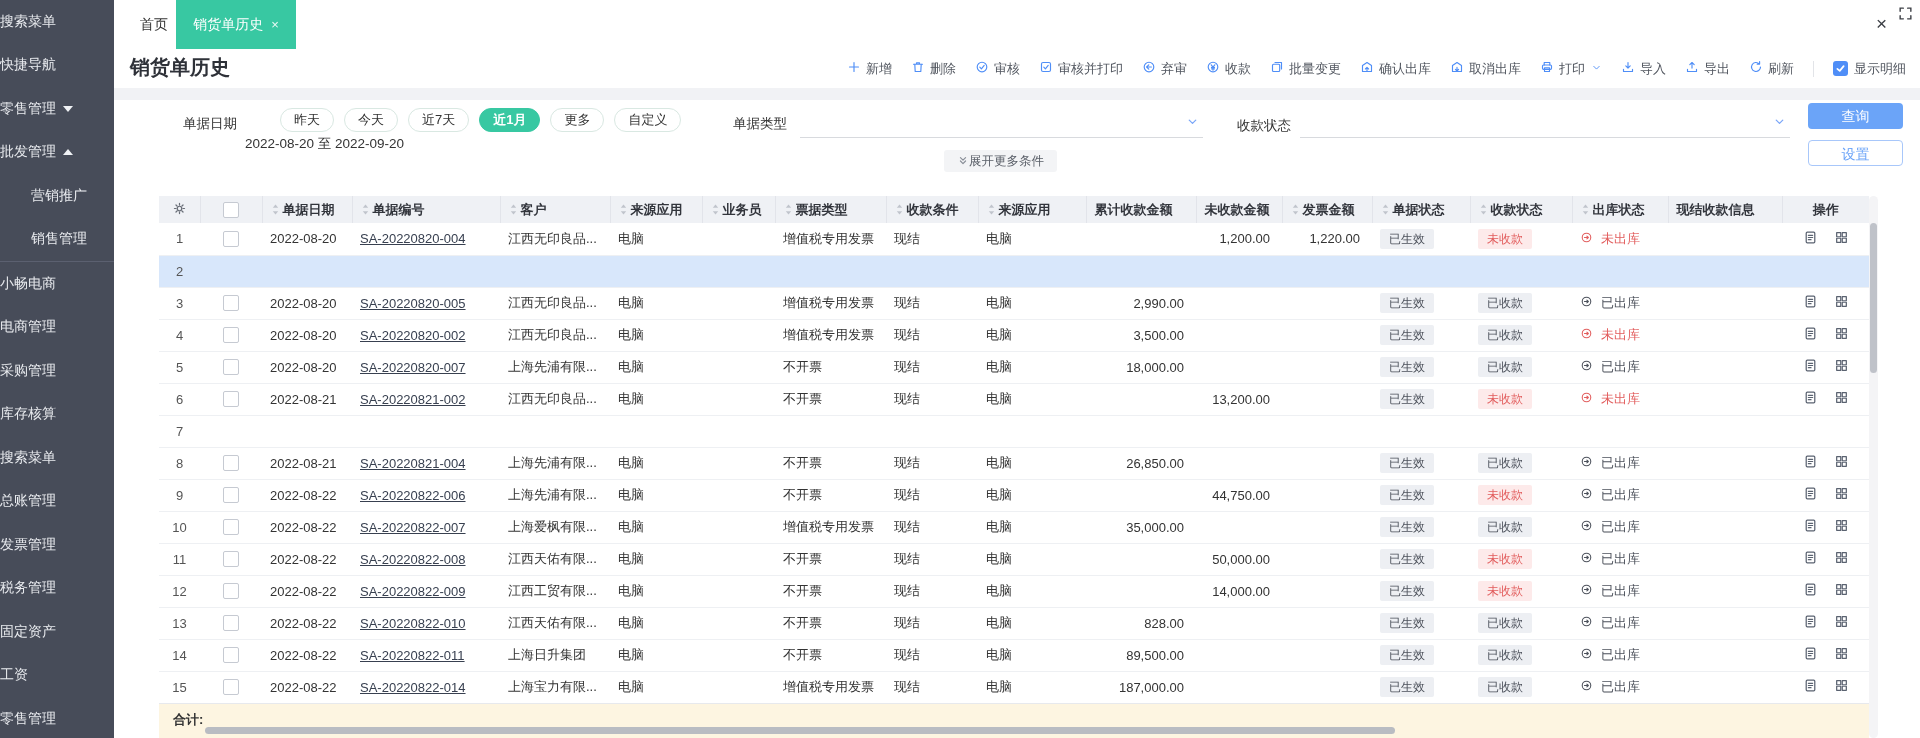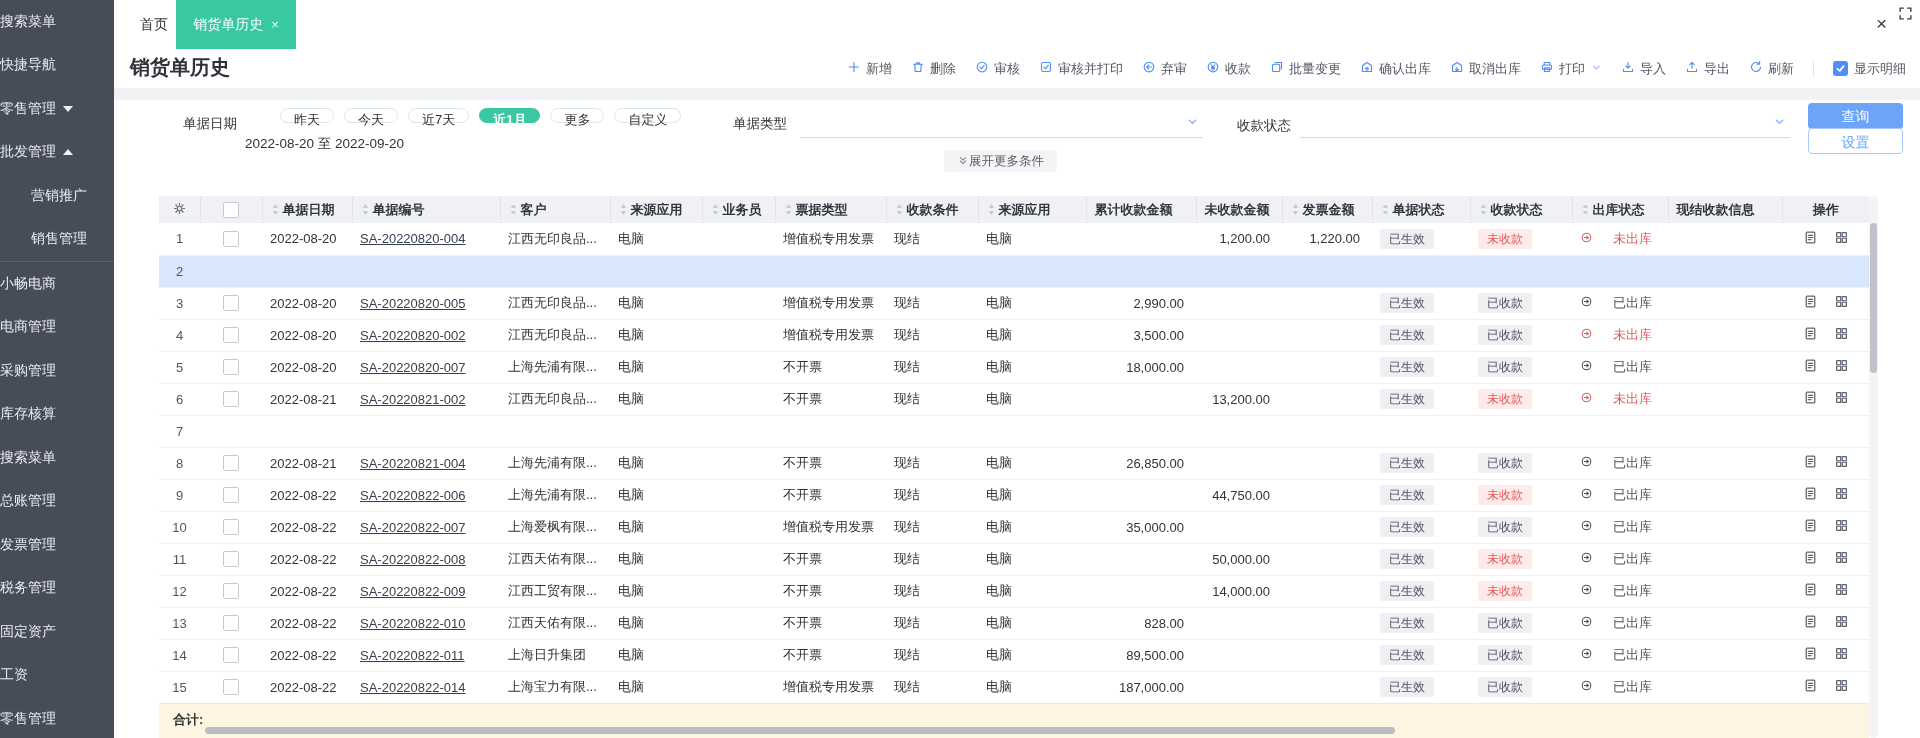--- a/index.html
+++ b/index.html
@@ -40,7 +40,7 @@
   .filter-panel{position:relative;height:78px;background:#fff;}
   .f-label{position:absolute;font-size:13.5px;color:#333;font-weight:500;}
   .pills{position:absolute;left:166px;top:8px;display:flex;gap:10px;}
-  .pill{height:15px;line-height:22px;padding:0 13px;border:1px solid #d9e8e2;border-radius:13px;font-size:13px;color:#333;background:#fff;cursor:pointer;white-space:nowrap;box-sizing:border-box;}
+  .pill{height:24px;line-height:22px;padding:0 13px;border:1px solid #d9e8e2;border-radius:13px;font-size:13px;color:#333;background:#fff;cursor:pointer;white-space:nowrap;box-sizing:border-box;}
   .pill.sel{background:var(--accent_green,#38c8a2);border-color:var(--accent_green,#38c8a2);color:#fff;font-weight:600;}
   .date-range{position:absolute;left:131px;top:35px;font-size:13.5px;color:#333;}
   .uline{position:absolute;height:37px;border-bottom:1px solid #d8dade;cursor:pointer;}

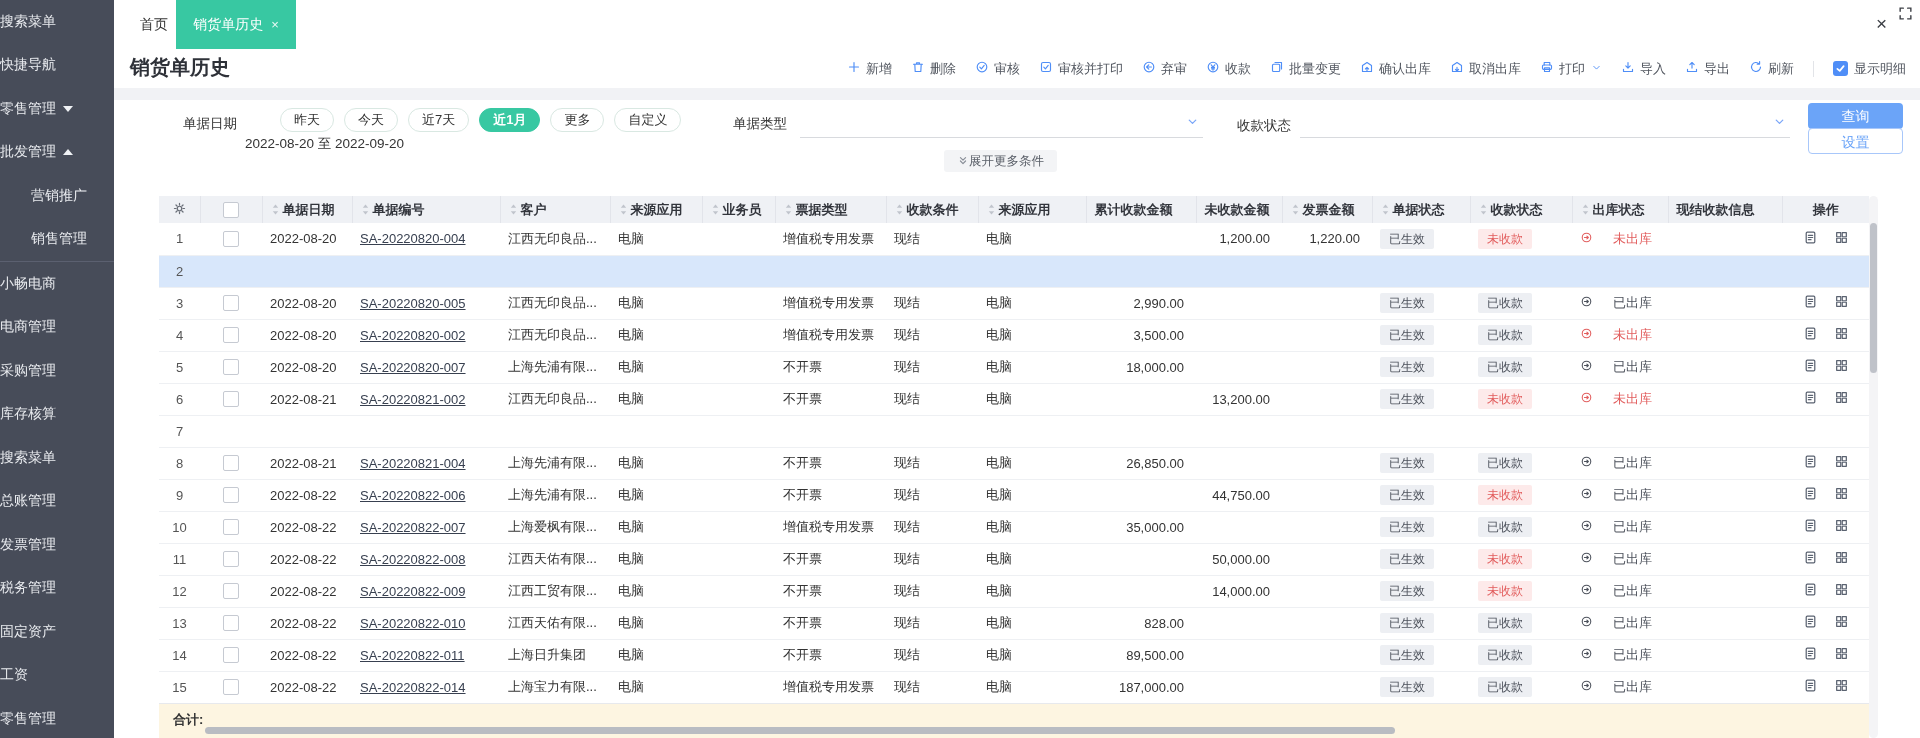--- a/index.html
+++ b/index.html
@@ -285,7 +285,7 @@
           </svg></span>
     </div>
     <div class="btn query" style="left:1694px;top:3px">查询</div>
-    <div class="btn settings" style="left:1694px;top:28px">设置</div>
+    <div class="btn settings" style="left:1694px;top:40px">设置</div>
     <div class="expand-pill">
       <svg width="12" height="12" viewBox="0 0 14 14" fill="none" stroke="currentColor" stroke-width="1.4" stroke-linecap="round" stroke-linejoin="round">
           <path d="M4 3l3 3 3-3M4 7l3 3 3-3"></path>

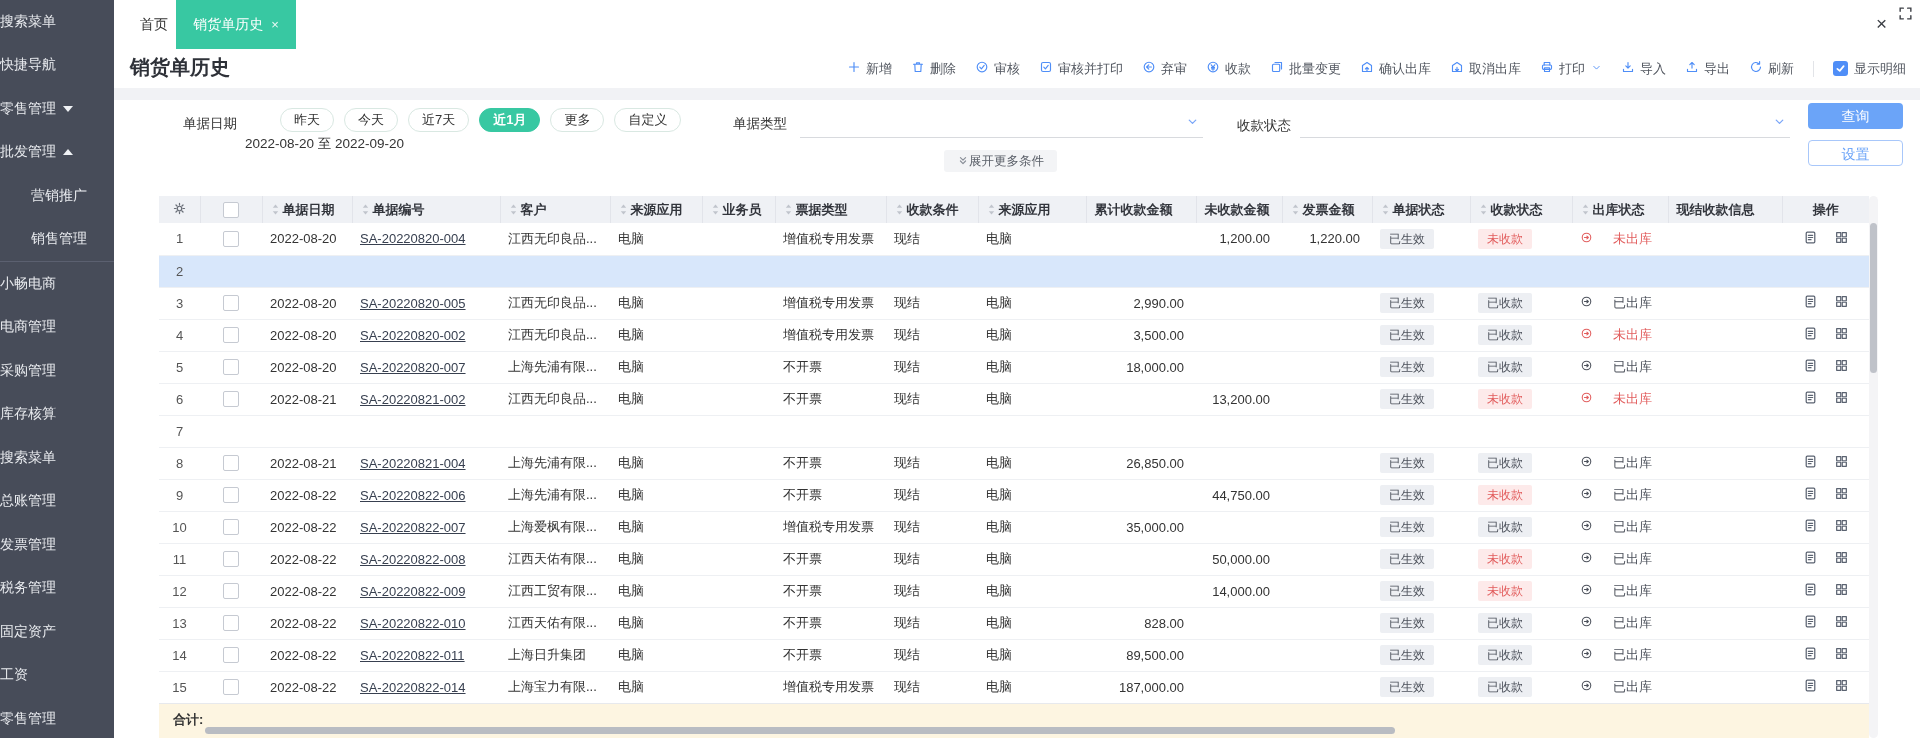--- a/index.html
+++ b/index.html
@@ -67,7 +67,7 @@
   .badge{display:inline-block;padding:2px 9px;border-radius:2px;font-size:12px;line-height:16px;}
   .badge.gray{background:#edeff3;color:#4c515b;}
   .badge.red{background:#fdeaea;color:var(--danger_red,#e25d5d);}
-  .outst{display:inline-flex;align-items:center;gap:20px;color:#4c515b;}
+  .outst{display:inline-flex;align-items:center;gap:8px;color:#4c515b;}
   .outst.red{color:var(--danger_red,#e25d5d);}
   .outst i{font-style:normal;}
   .opicon{display:inline-block;margin:0 8px;color:#5a6270;cursor:pointer;vertical-align:middle;}

